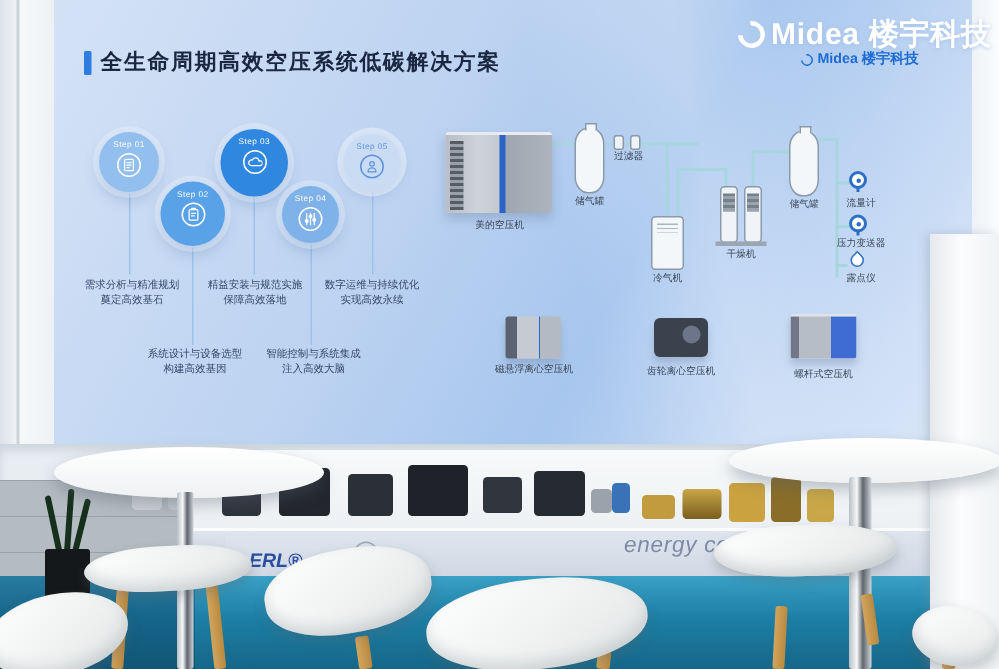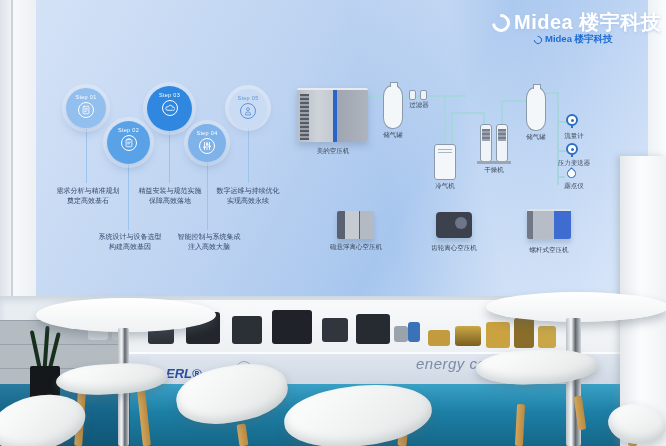--- a/index.html
+++ b/index.html
@@ -110,6 +110,10 @@
   <div class="pillar-left"></div>
   <div class="strip-right"></div>
 
+  <div class="title-row">
+    <span class="title-bar"></span>
+    <span class="title-text">全生命周期高效空压系统低碳解决方案</span>
+  </div>
 
   <div class="logo-main">
     <span class="logo-mark"></span>

